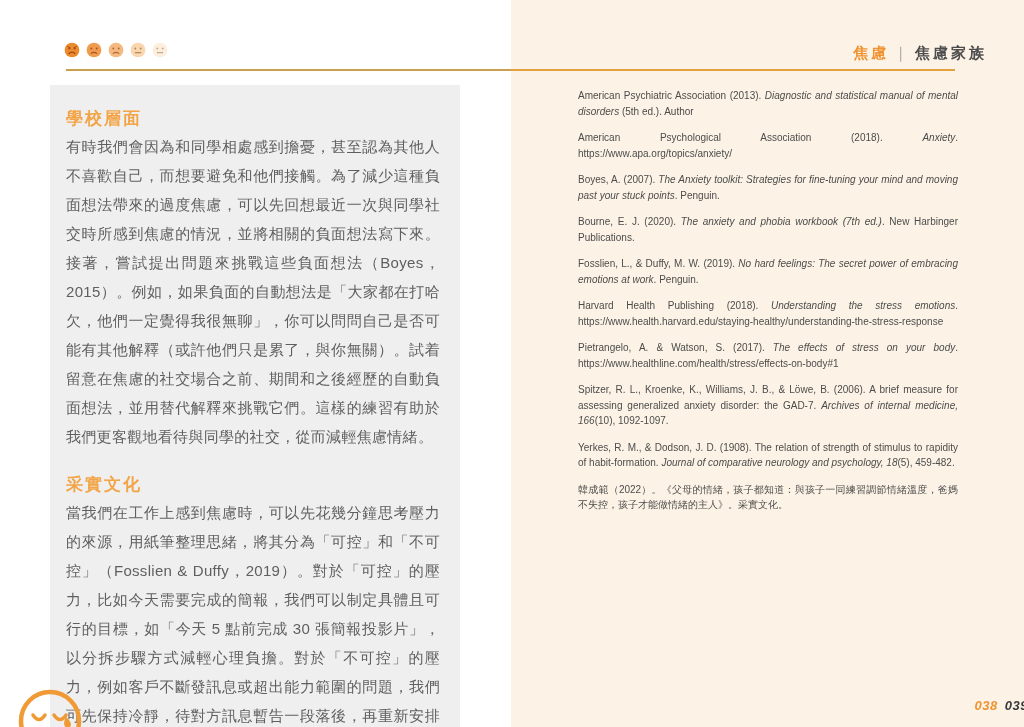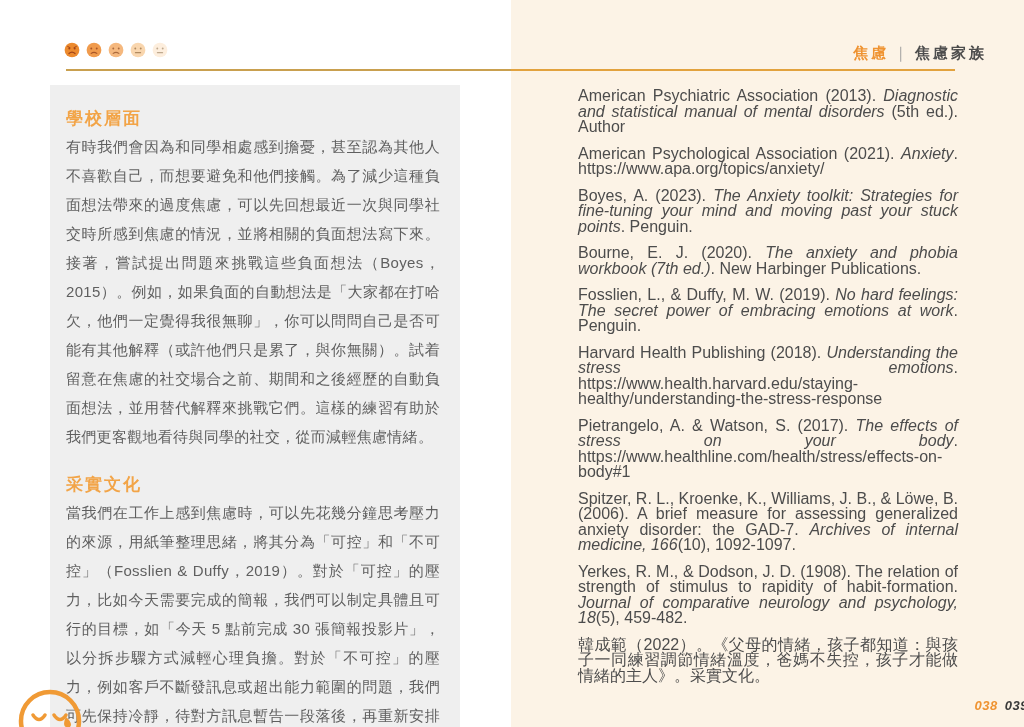--- a/index.html
+++ b/index.html
@@ -49,7 +49,7 @@
   .refs { position:absolute; left:67px; top:88px; width:380px; }
   .refs-title { margin:0 0 13px; font-size:13px; font-weight:bold; letter-spacing:1px; color:#3e3e3e; }
   .ref {
-    margin:0 0 11px; font-size:16px; line-height:15.5px;
+    margin:0 0 11px; font-size:10px; line-height:15.5px;
     color:var(--refText,#4c4c4c); text-align:justify;
   }
   .ref em { font-style:italic; }

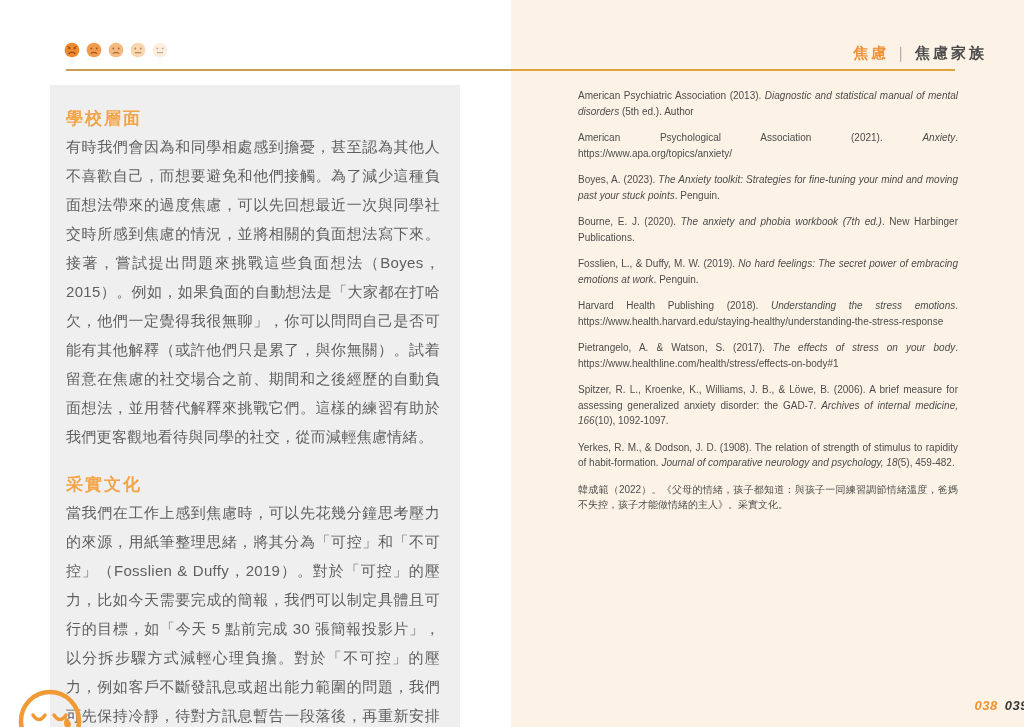--- a/index.html
+++ b/index.html
@@ -138,7 +138,7 @@
     <div class="refs">
       <div id="references-list">
           <p class="ref"><span>American Psychiatric Association (2013). </span><em>Diagnostic and statistical manual of mental disorders</em><span> (5th ed.).  Author</span></p>
-          <p class="ref"><span>American Psychological Association (2021). </span><em>Anxiety</em><span>. https://www.apa.org/topics/anxiety/</span></p>
+          <p class="ref"><span>American Psychological Association (2018). </span><em>Anxiety</em><span>. https://www.apa.org/topics/anxiety/</span></p>
           <p class="ref"><span>Boyes, A. (2023). </span><em>The Anxiety toolkit: Strategies for fine-tuning your mind and moving past your stuck points</em><span>. Penguin.</span></p>
           <p class="ref"><span>Bourne, E. J. (2020). </span><em>The anxiety and phobia workbook (7th ed.)</em><span>. New Harbinger Publications.</span></p>
           <p class="ref"><span>Fosslien, L., &amp; Duffy, M. W. (2019). </span><em>No hard feelings: The secret power of embracing emotions at work</em><span>. Penguin.</span></p>

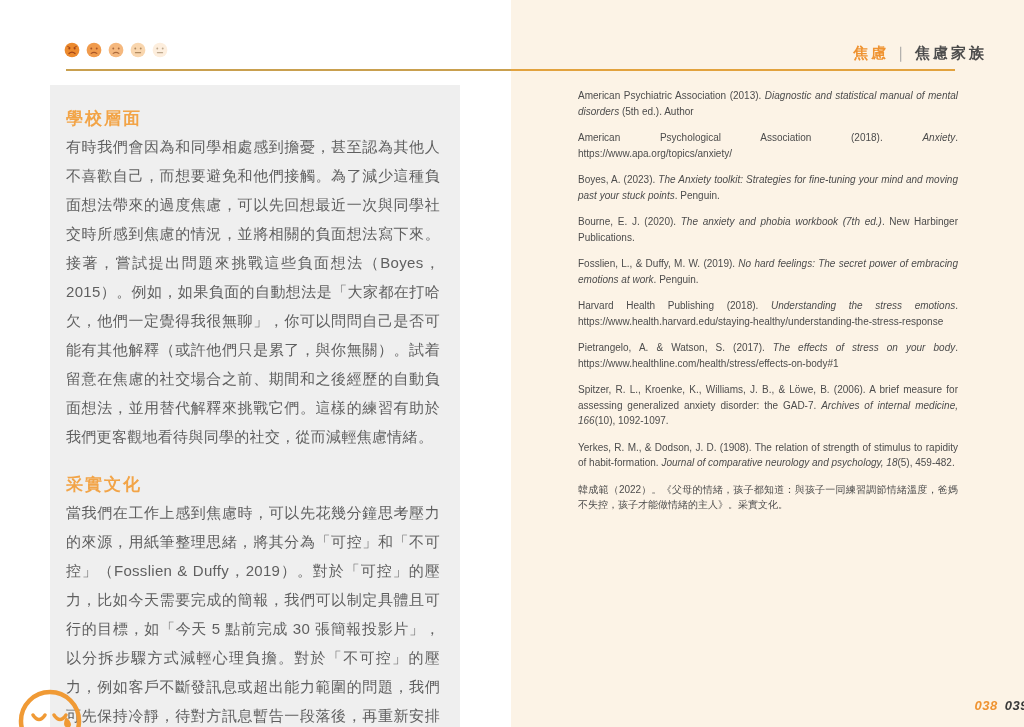--- a/index.html
+++ b/index.html
@@ -139,7 +139,7 @@
       <div id="references-list">
           <p class="ref"><span>American Psychiatric Association (2013). </span><em>Diagnostic and statistical manual of mental disorders</em><span> (5th ed.).  Author</span></p>
           <p class="ref"><span>American Psychological Association (2018). </span><em>Anxiety</em><span>. https://www.apa.org/topics/anxiety/</span></p>
-          <p class="ref"><span>Boyes, A. (2023). </span><em>The Anxiety toolkit: Strategies for fine-tuning your mind and moving past your stuck points</em><span>. Penguin.</span></p>
+          <p class="ref"><span>Boyes, A. (2007). </span><em>The Anxiety toolkit: Strategies for fine-tuning your mind and moving past your stuck points</em><span>. Penguin.</span></p>
           <p class="ref"><span>Bourne, E. J. (2020). </span><em>The anxiety and phobia workbook (7th ed.)</em><span>. New Harbinger Publications.</span></p>
           <p class="ref"><span>Fosslien, L., &amp; Duffy, M. W. (2019). </span><em>No hard feelings: The secret power of embracing emotions at work</em><span>. Penguin.</span></p>
           <p class="ref"><span>Harvard Health Publishing (2018). </span><em>Understanding the stress emotions</em><span>. https://www.health.harvard.edu/staying-healthy/understanding-the-stress-response</span></p>

